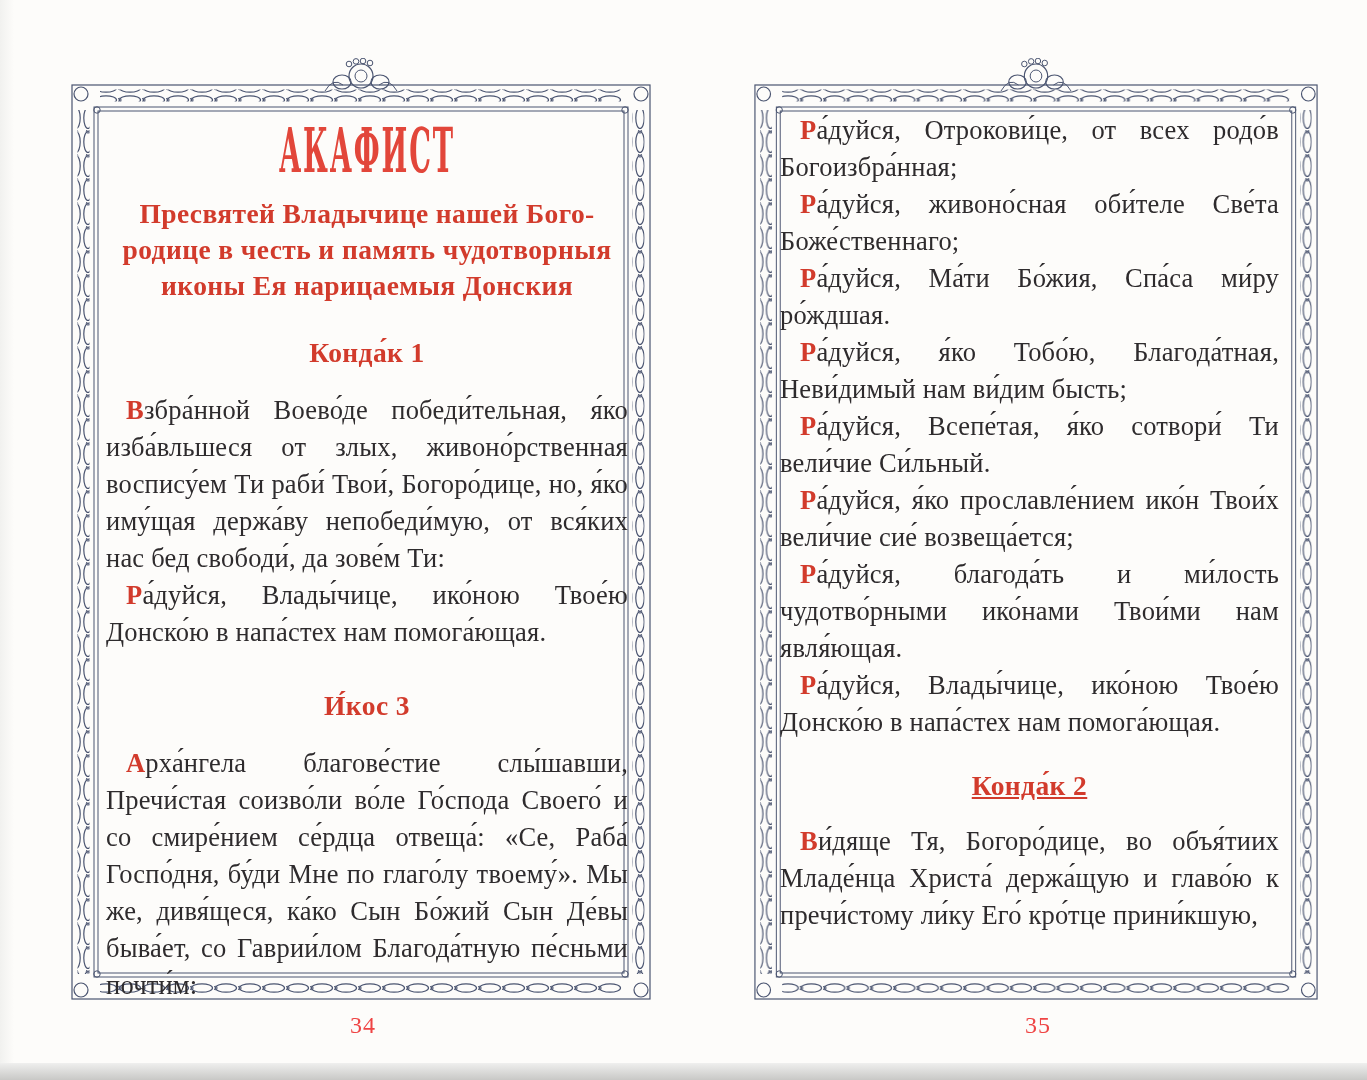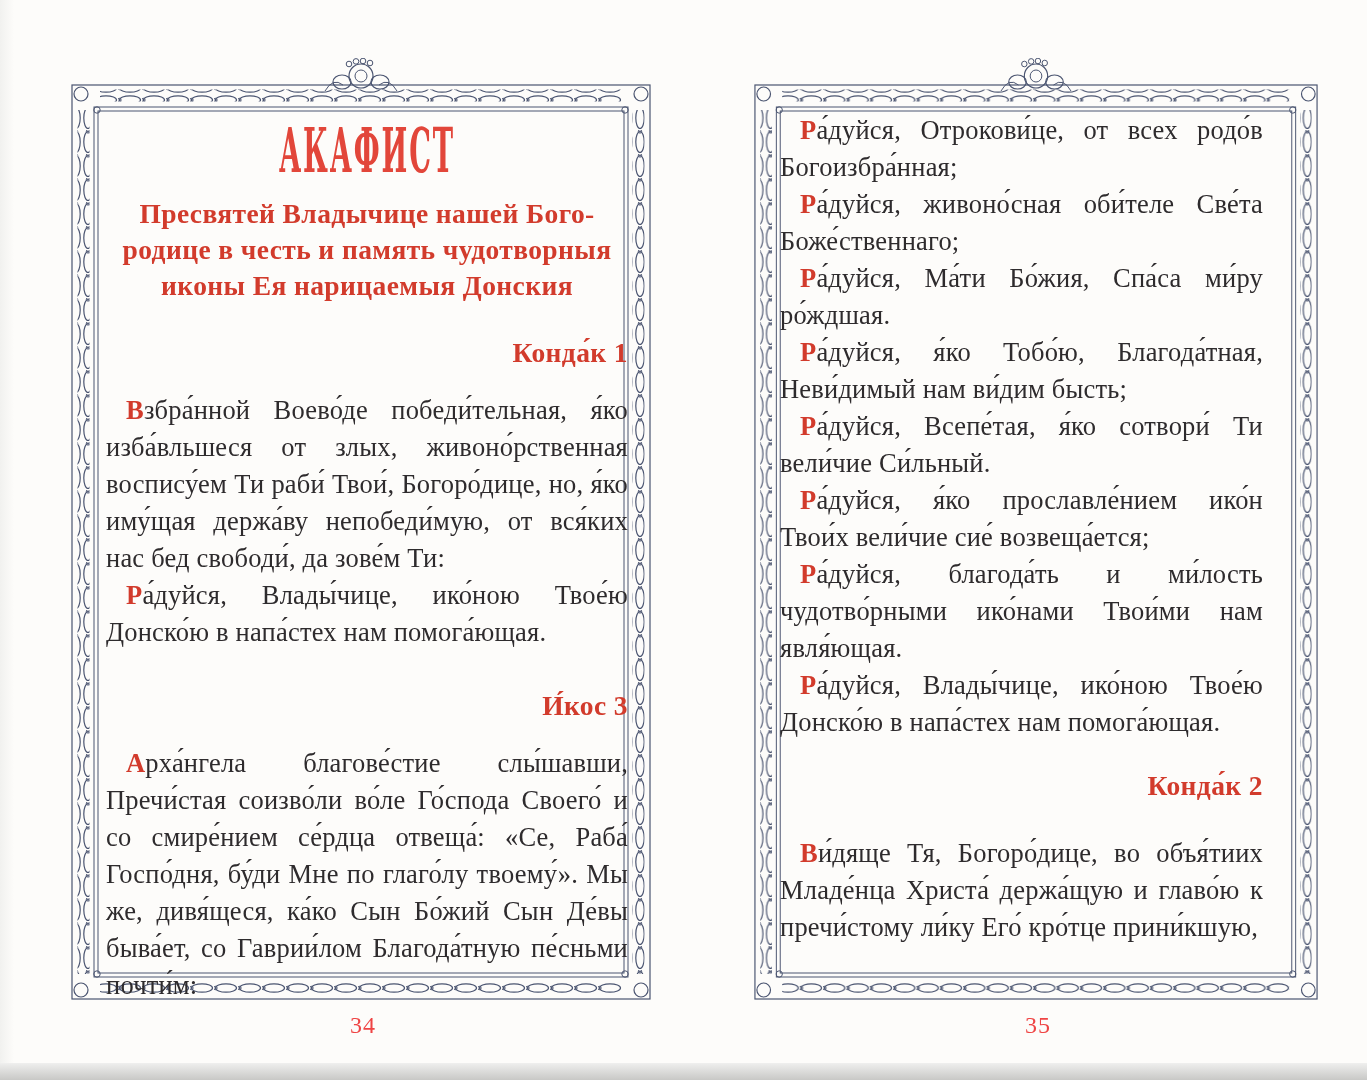--- a/index.html
+++ b/index.html
@@ -31,7 +31,7 @@
 
   .content { position: absolute; top: 0; bottom: 0; }
   .content-left  { left: 36px; right: 24px; padding-top: 56px; }
-  .content-right { left: 27px; right: 56px; padding-top: 54px; }
+  .content-right { left: 27px; right: 40px; padding-top: 54px; }
 
   .akathist-title { text-align: center; height: 62px; margin-top: 6px; white-space: nowrap; }
   .akathist-title .tt {

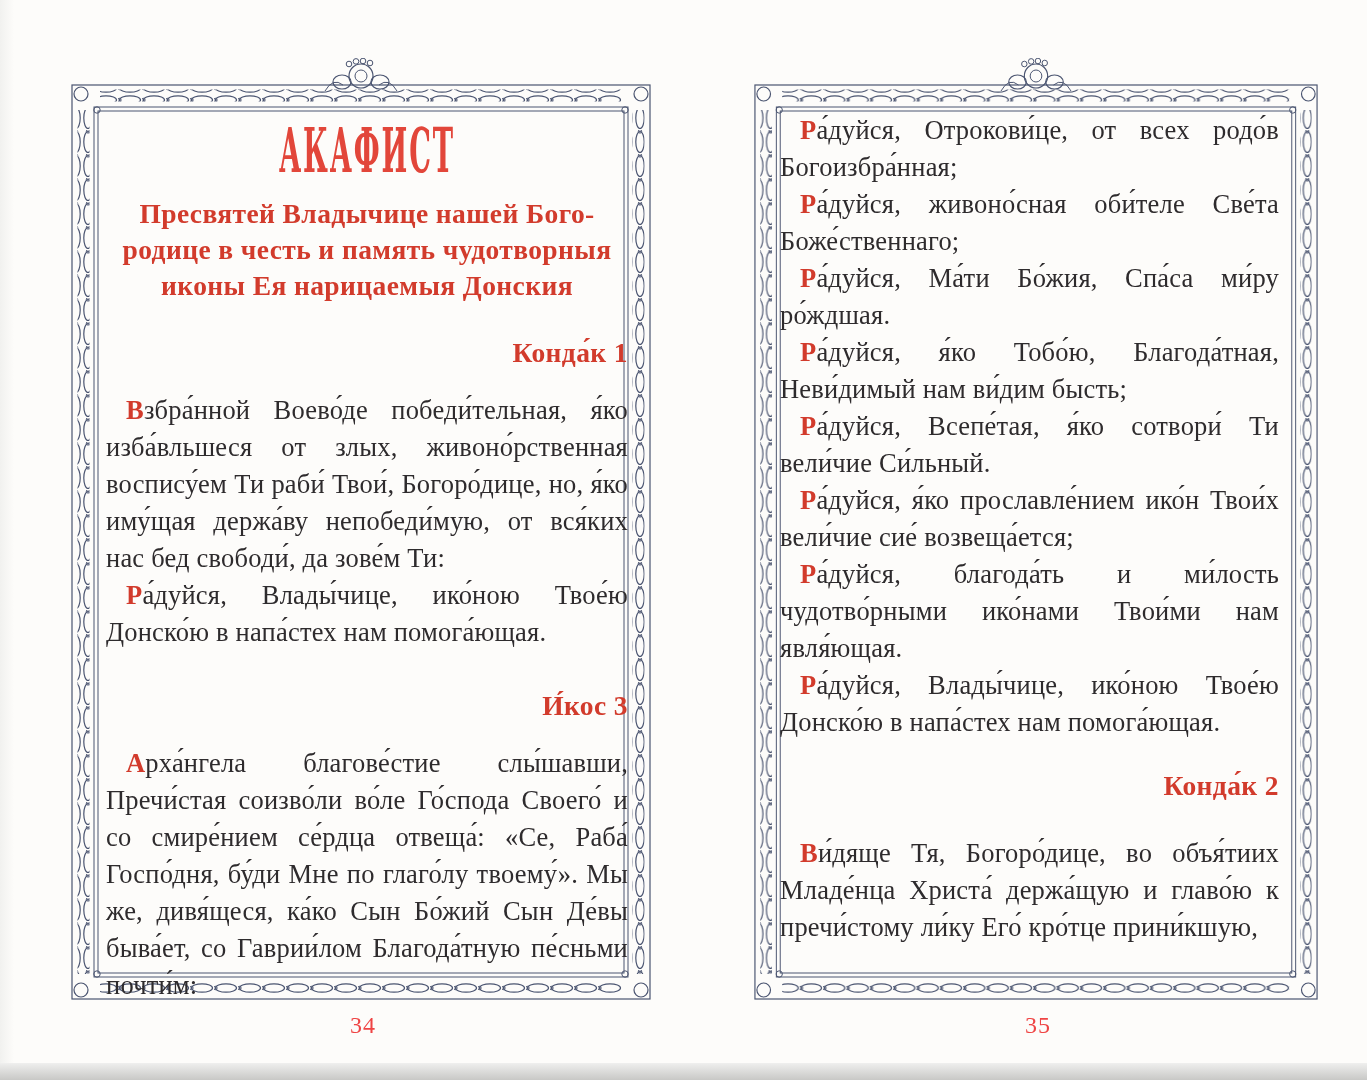--- a/index.html
+++ b/index.html
@@ -53,7 +53,7 @@
   }
 
   .rubric {
-    text-align: right;
+    text-align: center;
     font-size: 27.5px; line-height: 30px;
     font-weight: bold; color: var(--accent_red);
     margin: 34px 0 24px;

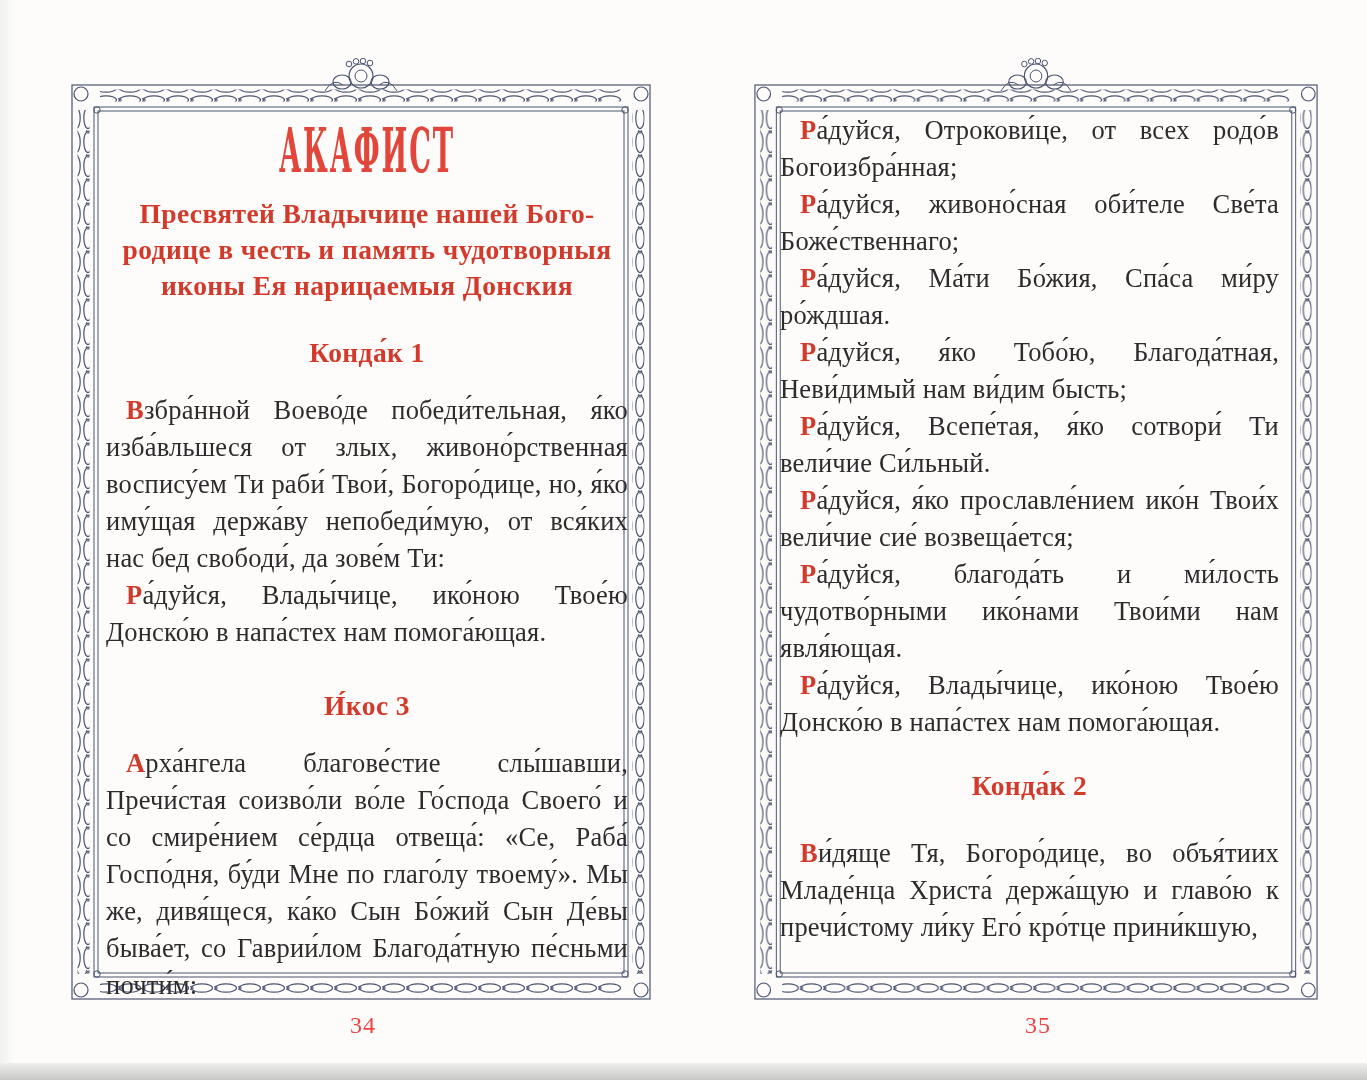--- a/index.html
+++ b/index.html
@@ -60,7 +60,7 @@
     letter-spacing: 0.4px;
   }
   .rubric-ikos { margin-top: 40px; }
-  .rubric-k2 { margin: 30px 0 34px; }
+  .rubric-k2 { margin: 30px 0 22px; text-decoration: underline; }
 
   .para {
     margin: 0;

